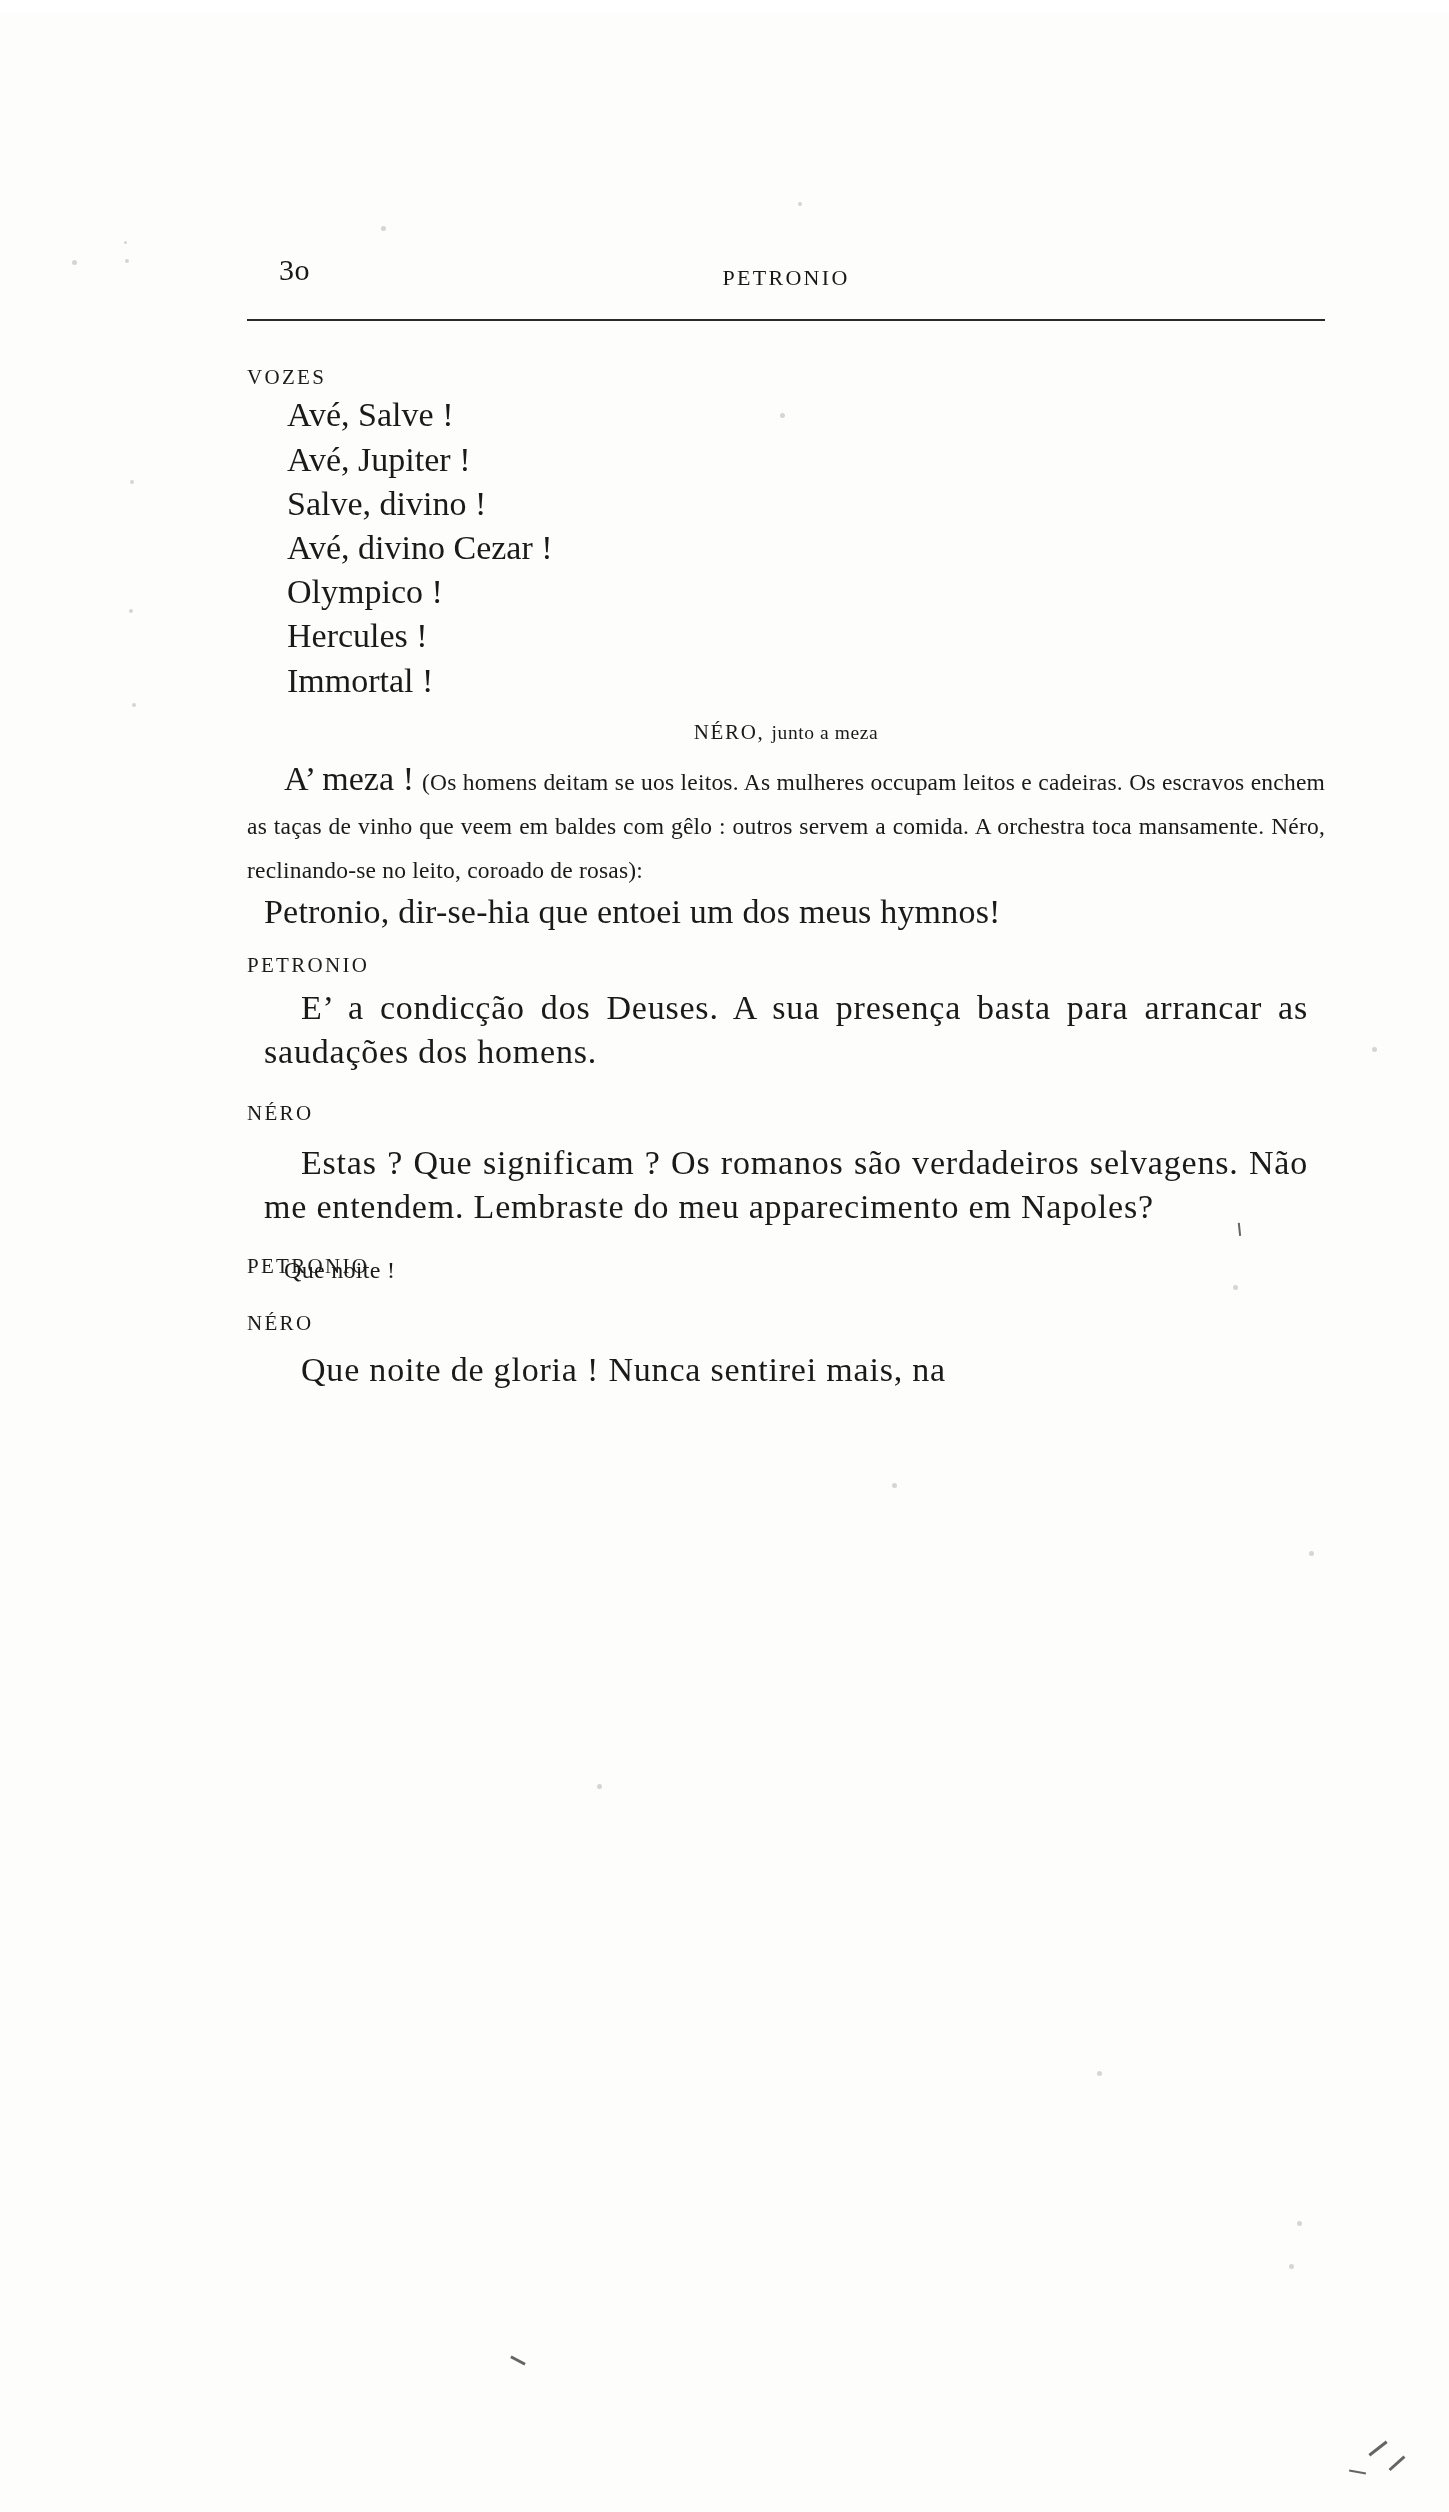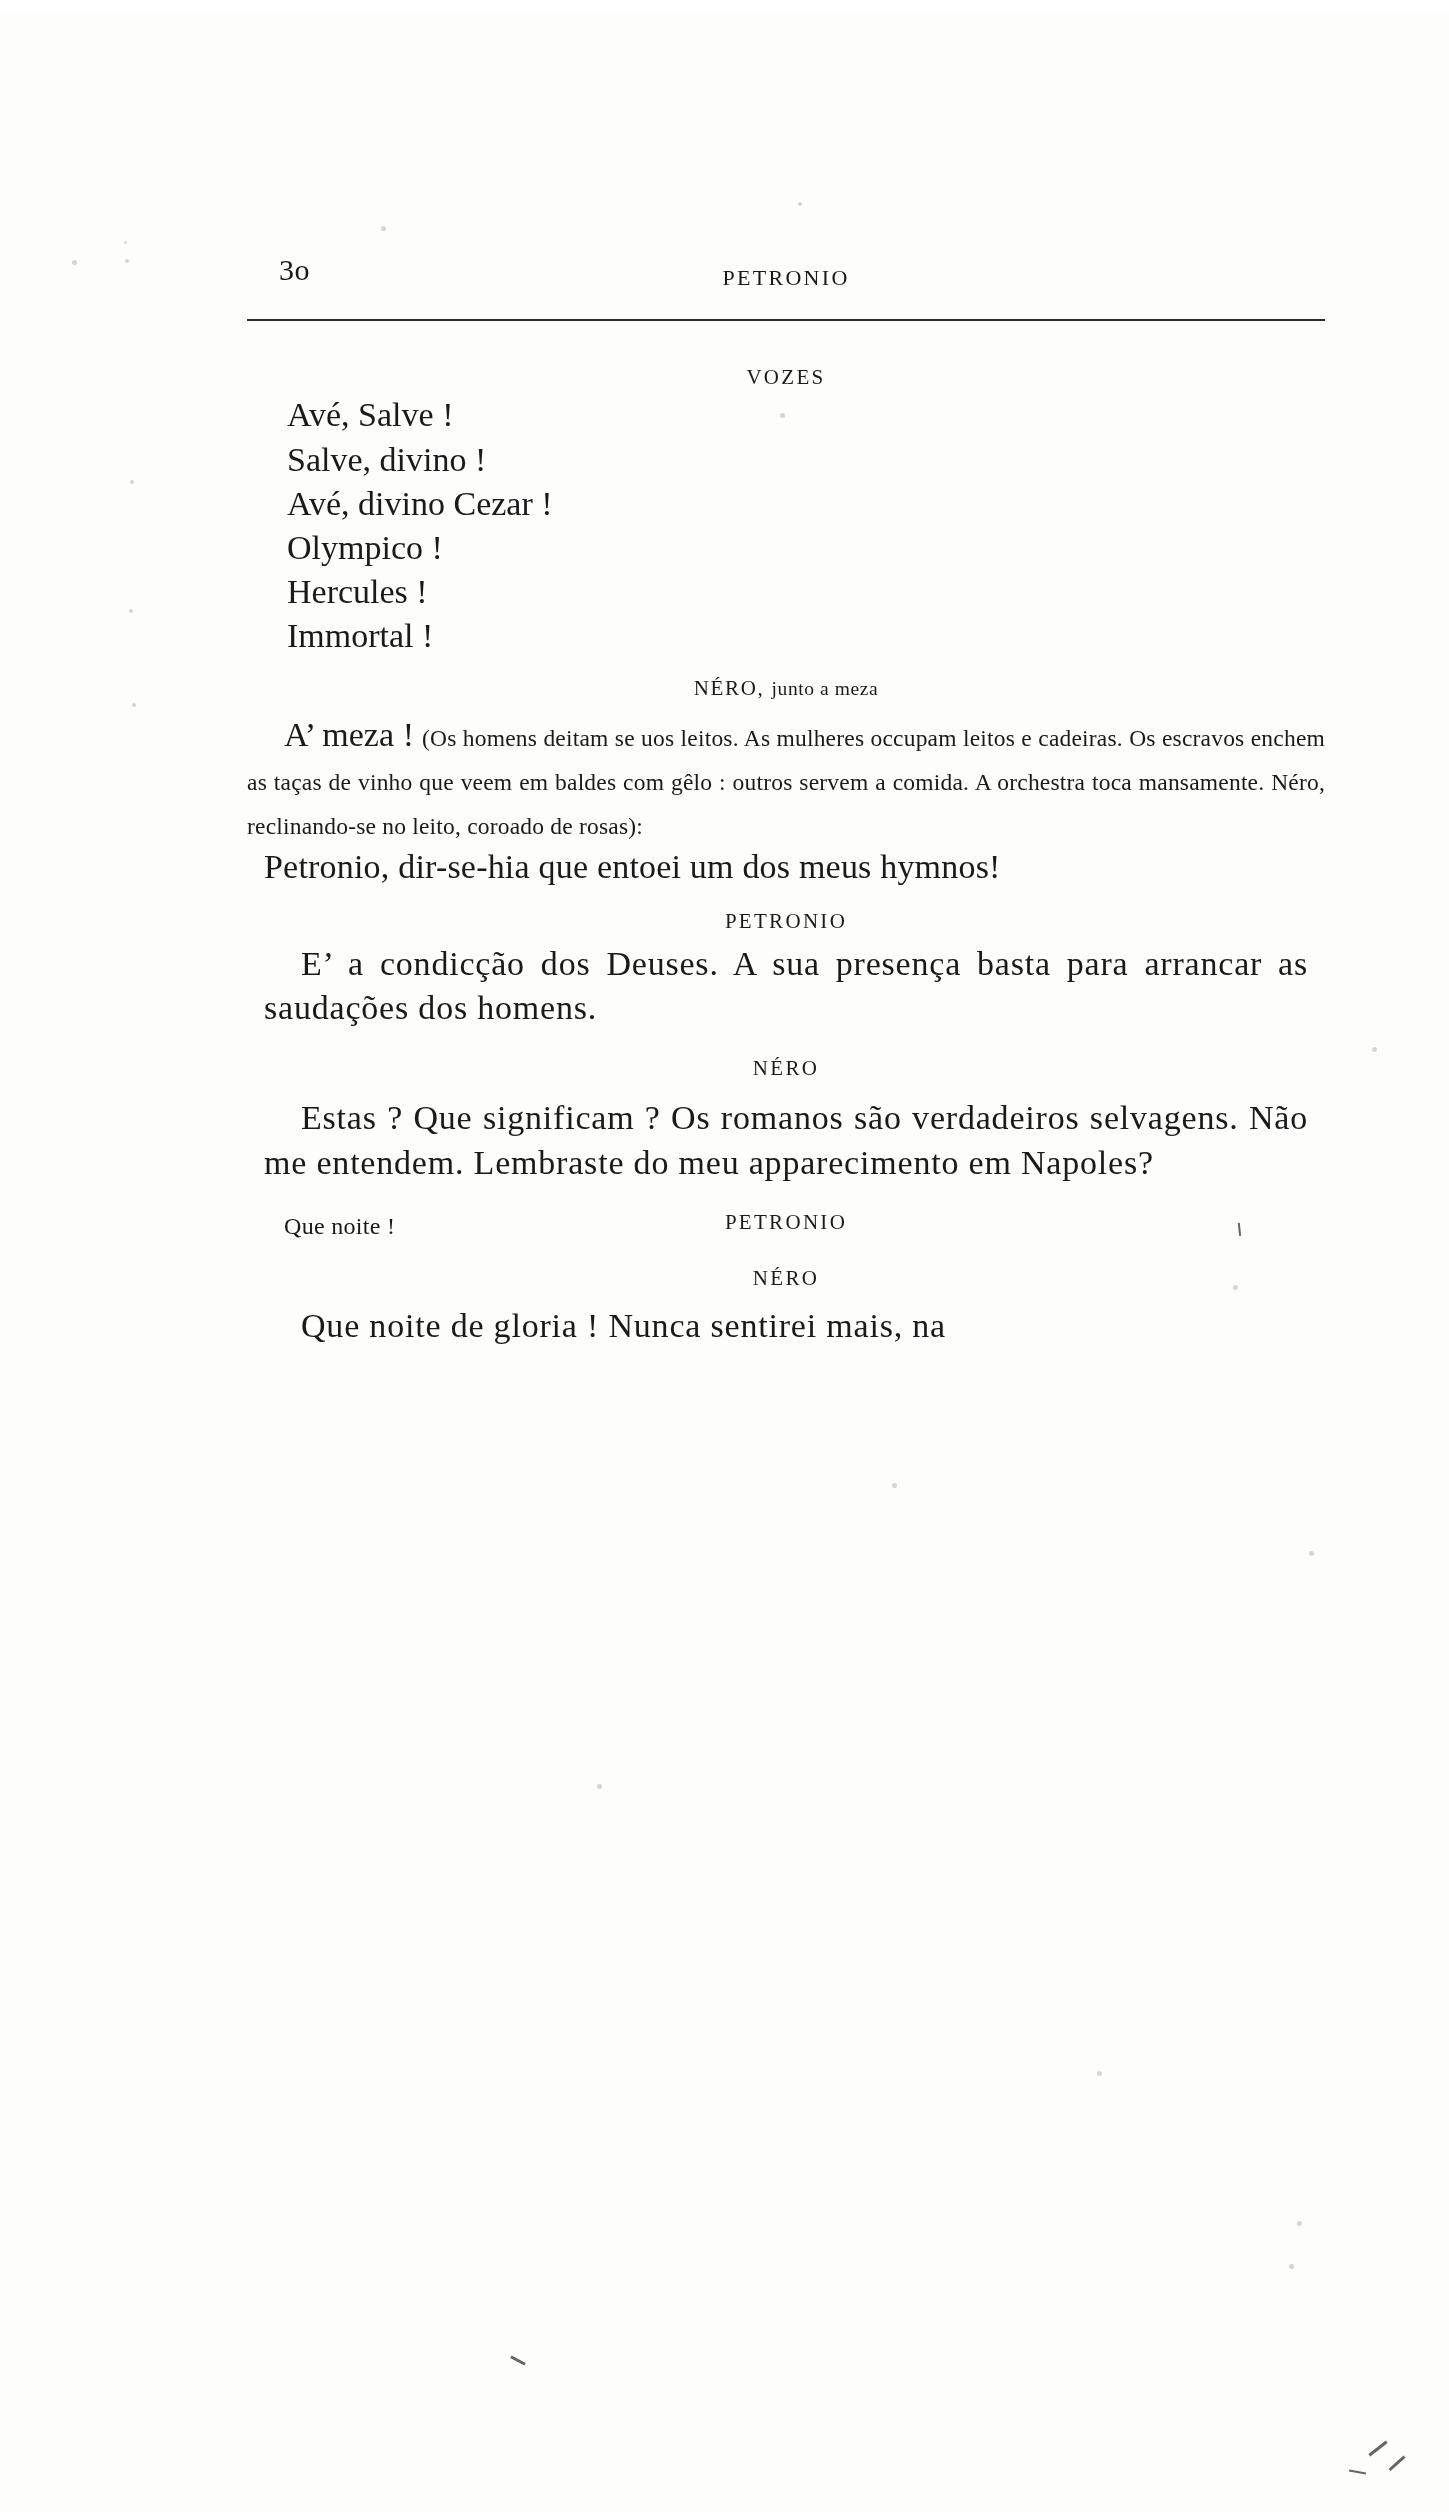--- a/index.html
+++ b/index.html
@@ -70,7 +70,7 @@
     width: 1078px;
   }
   .speaker {
-    text-align: center;
+    text-align: left;
     font-size: 21px;
     letter-spacing: 2.3px;
     margin: 15px 0 3.4px 0;

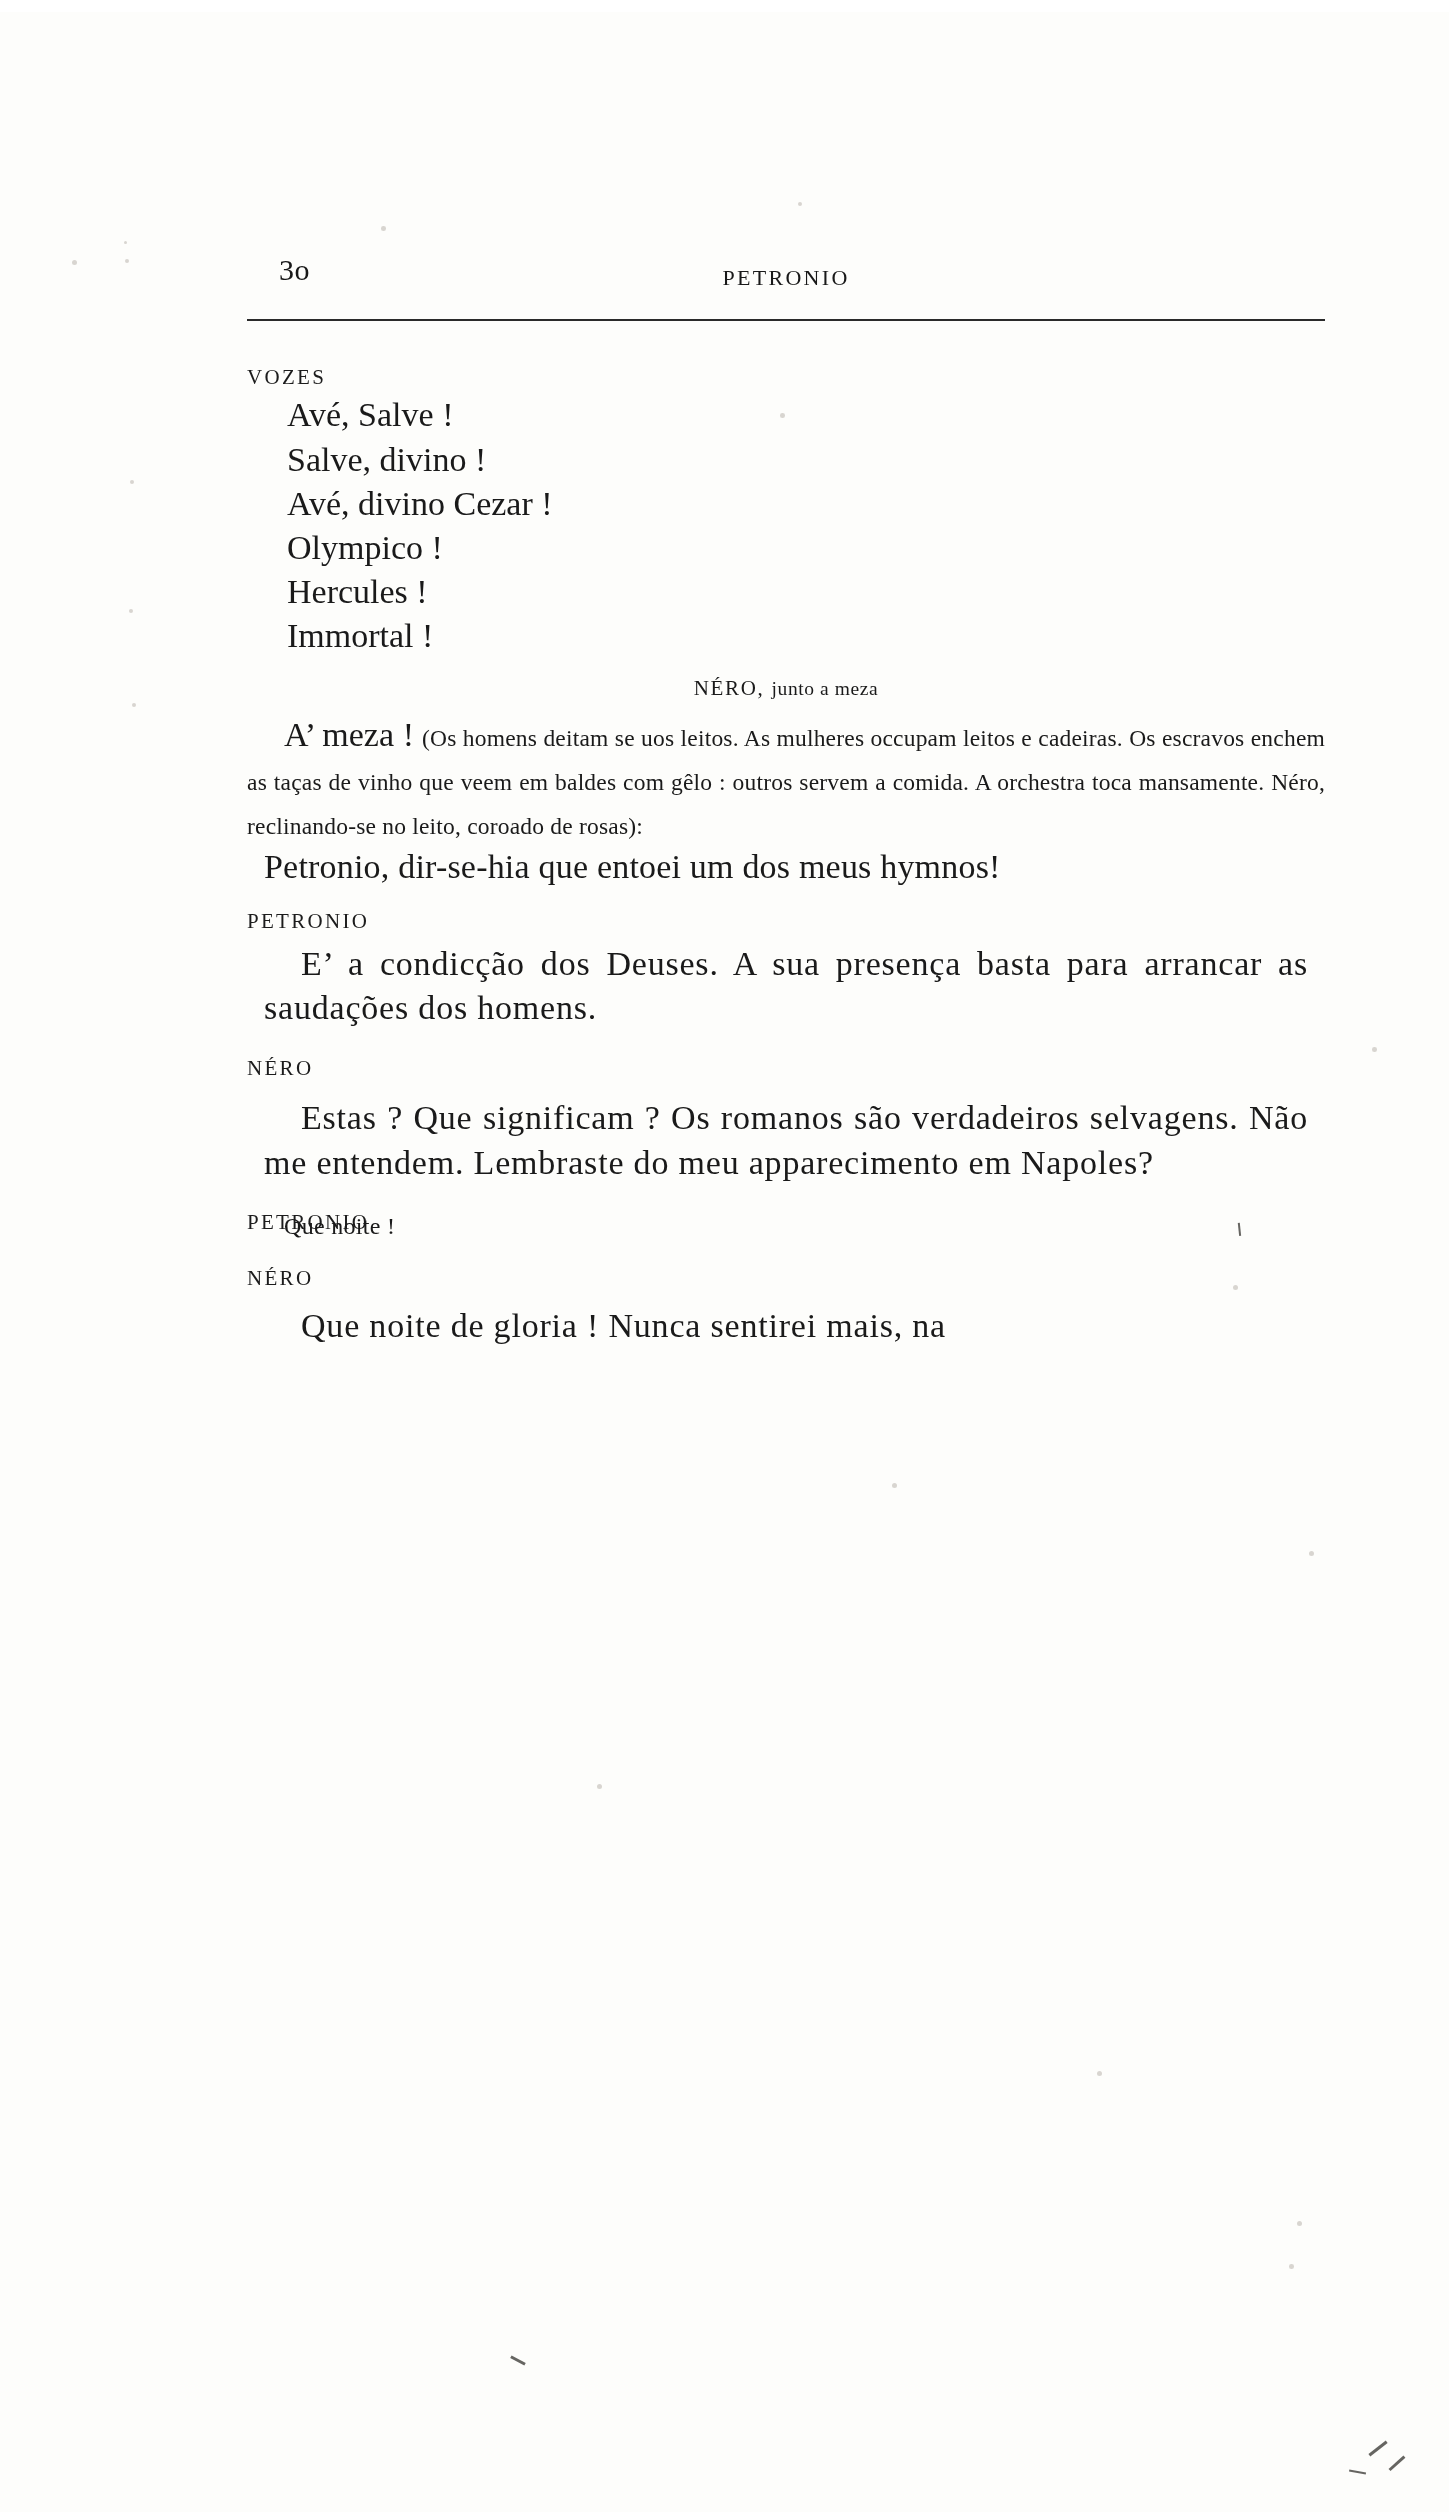--- a/index.html
+++ b/index.html
@@ -179,6 +179,7 @@
 
     <ul class="voices-list">
       <li>Avé, Salve !</li>
+      <li>Avé, Jupiter !</li>
       <li>Salve, divino !</li>
       <li>Avé, divino Cezar !</li>
       <li>Olympico !</li>

